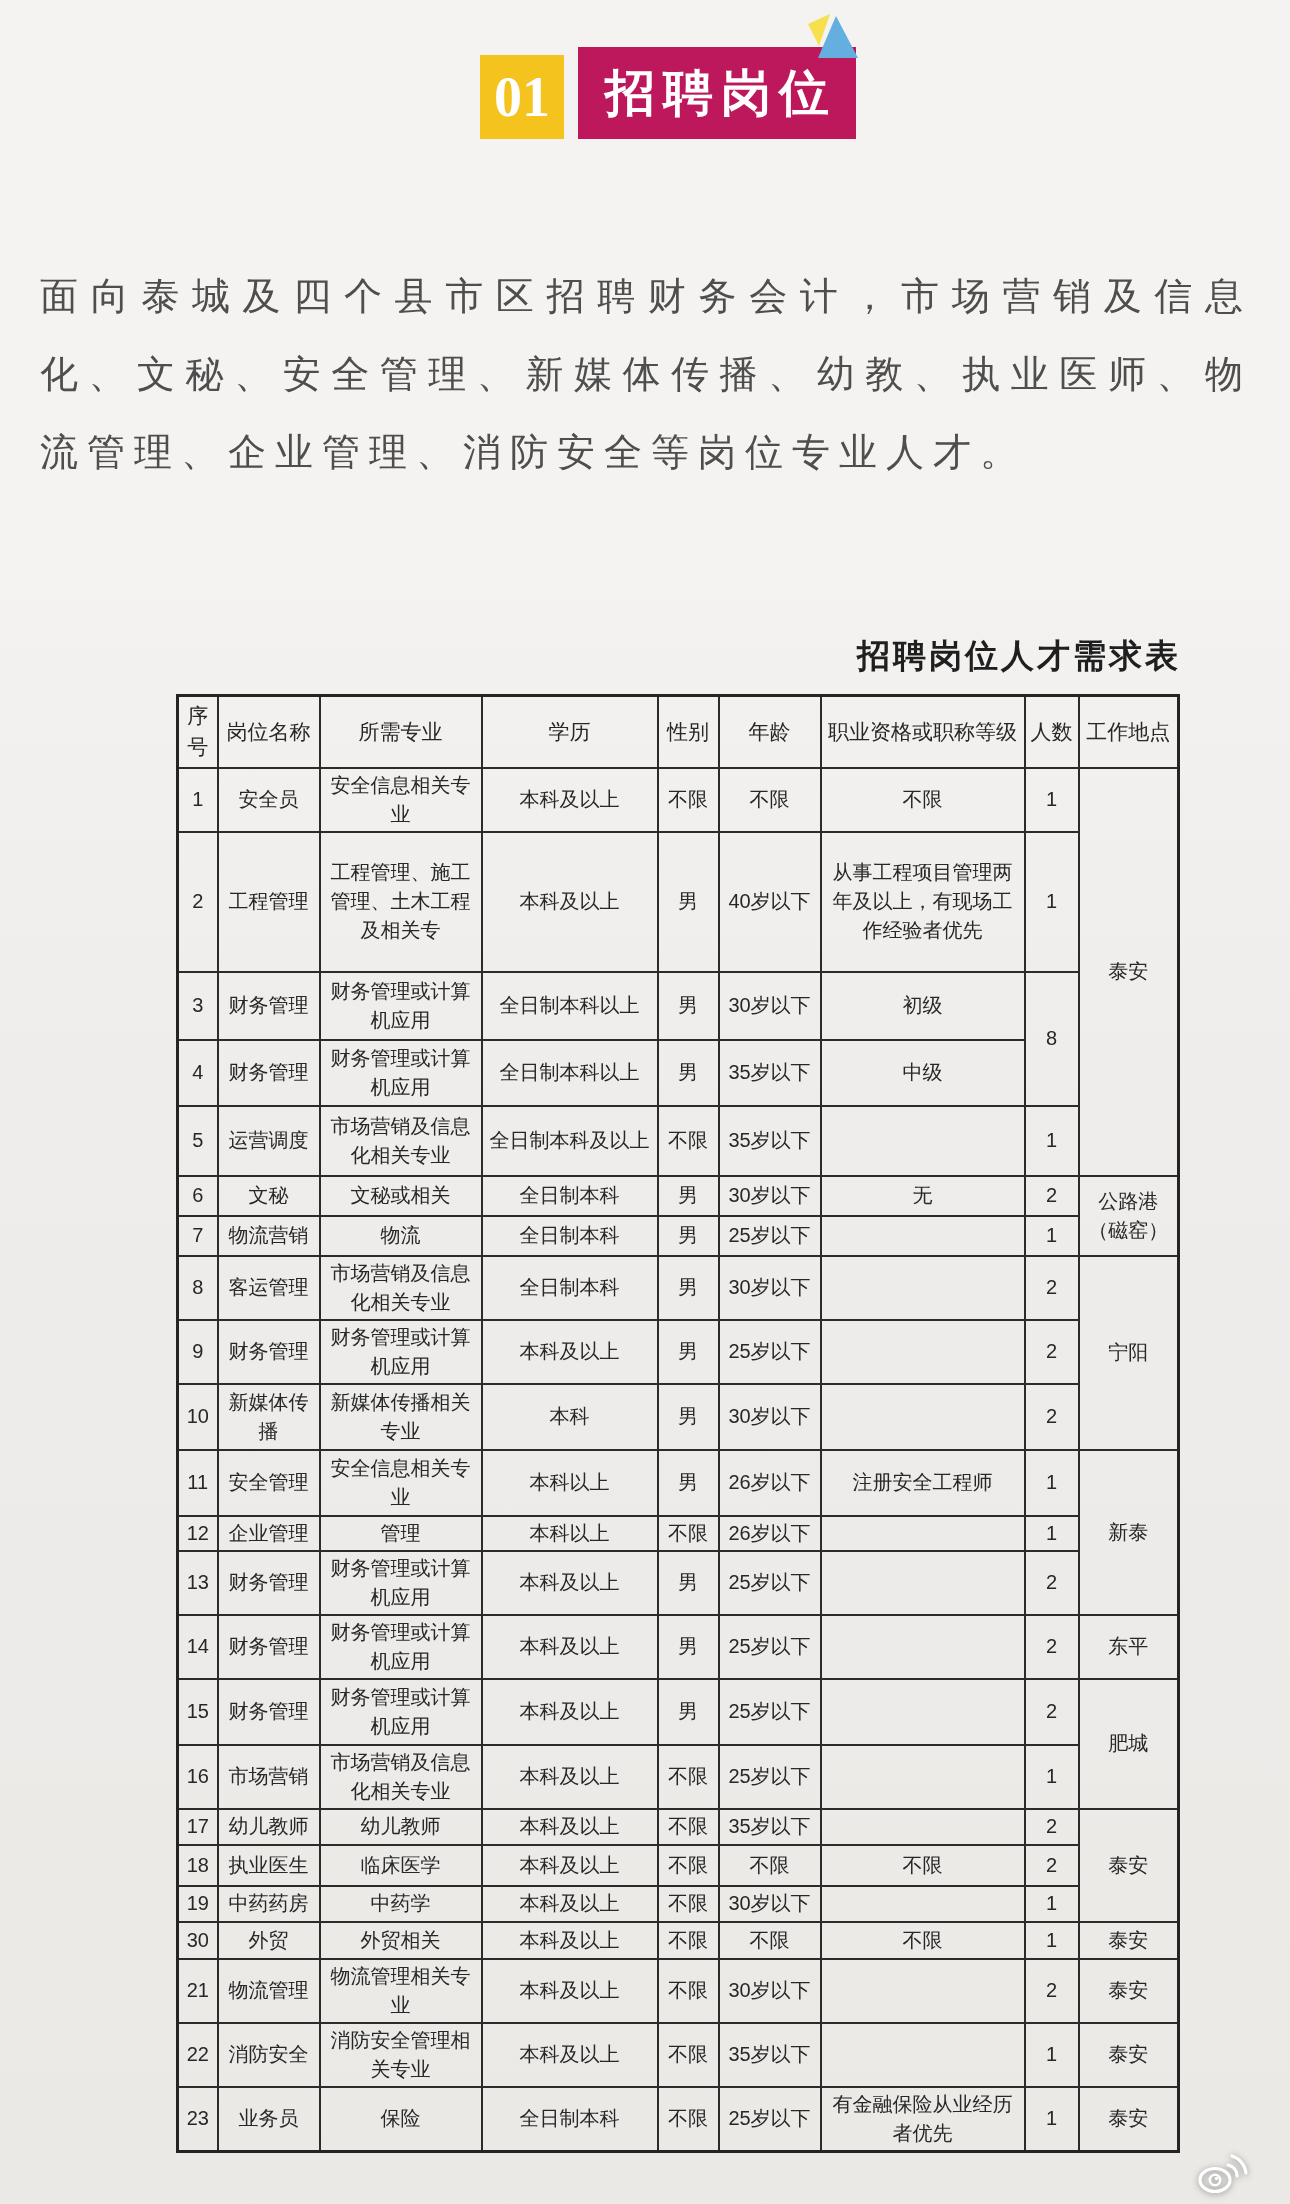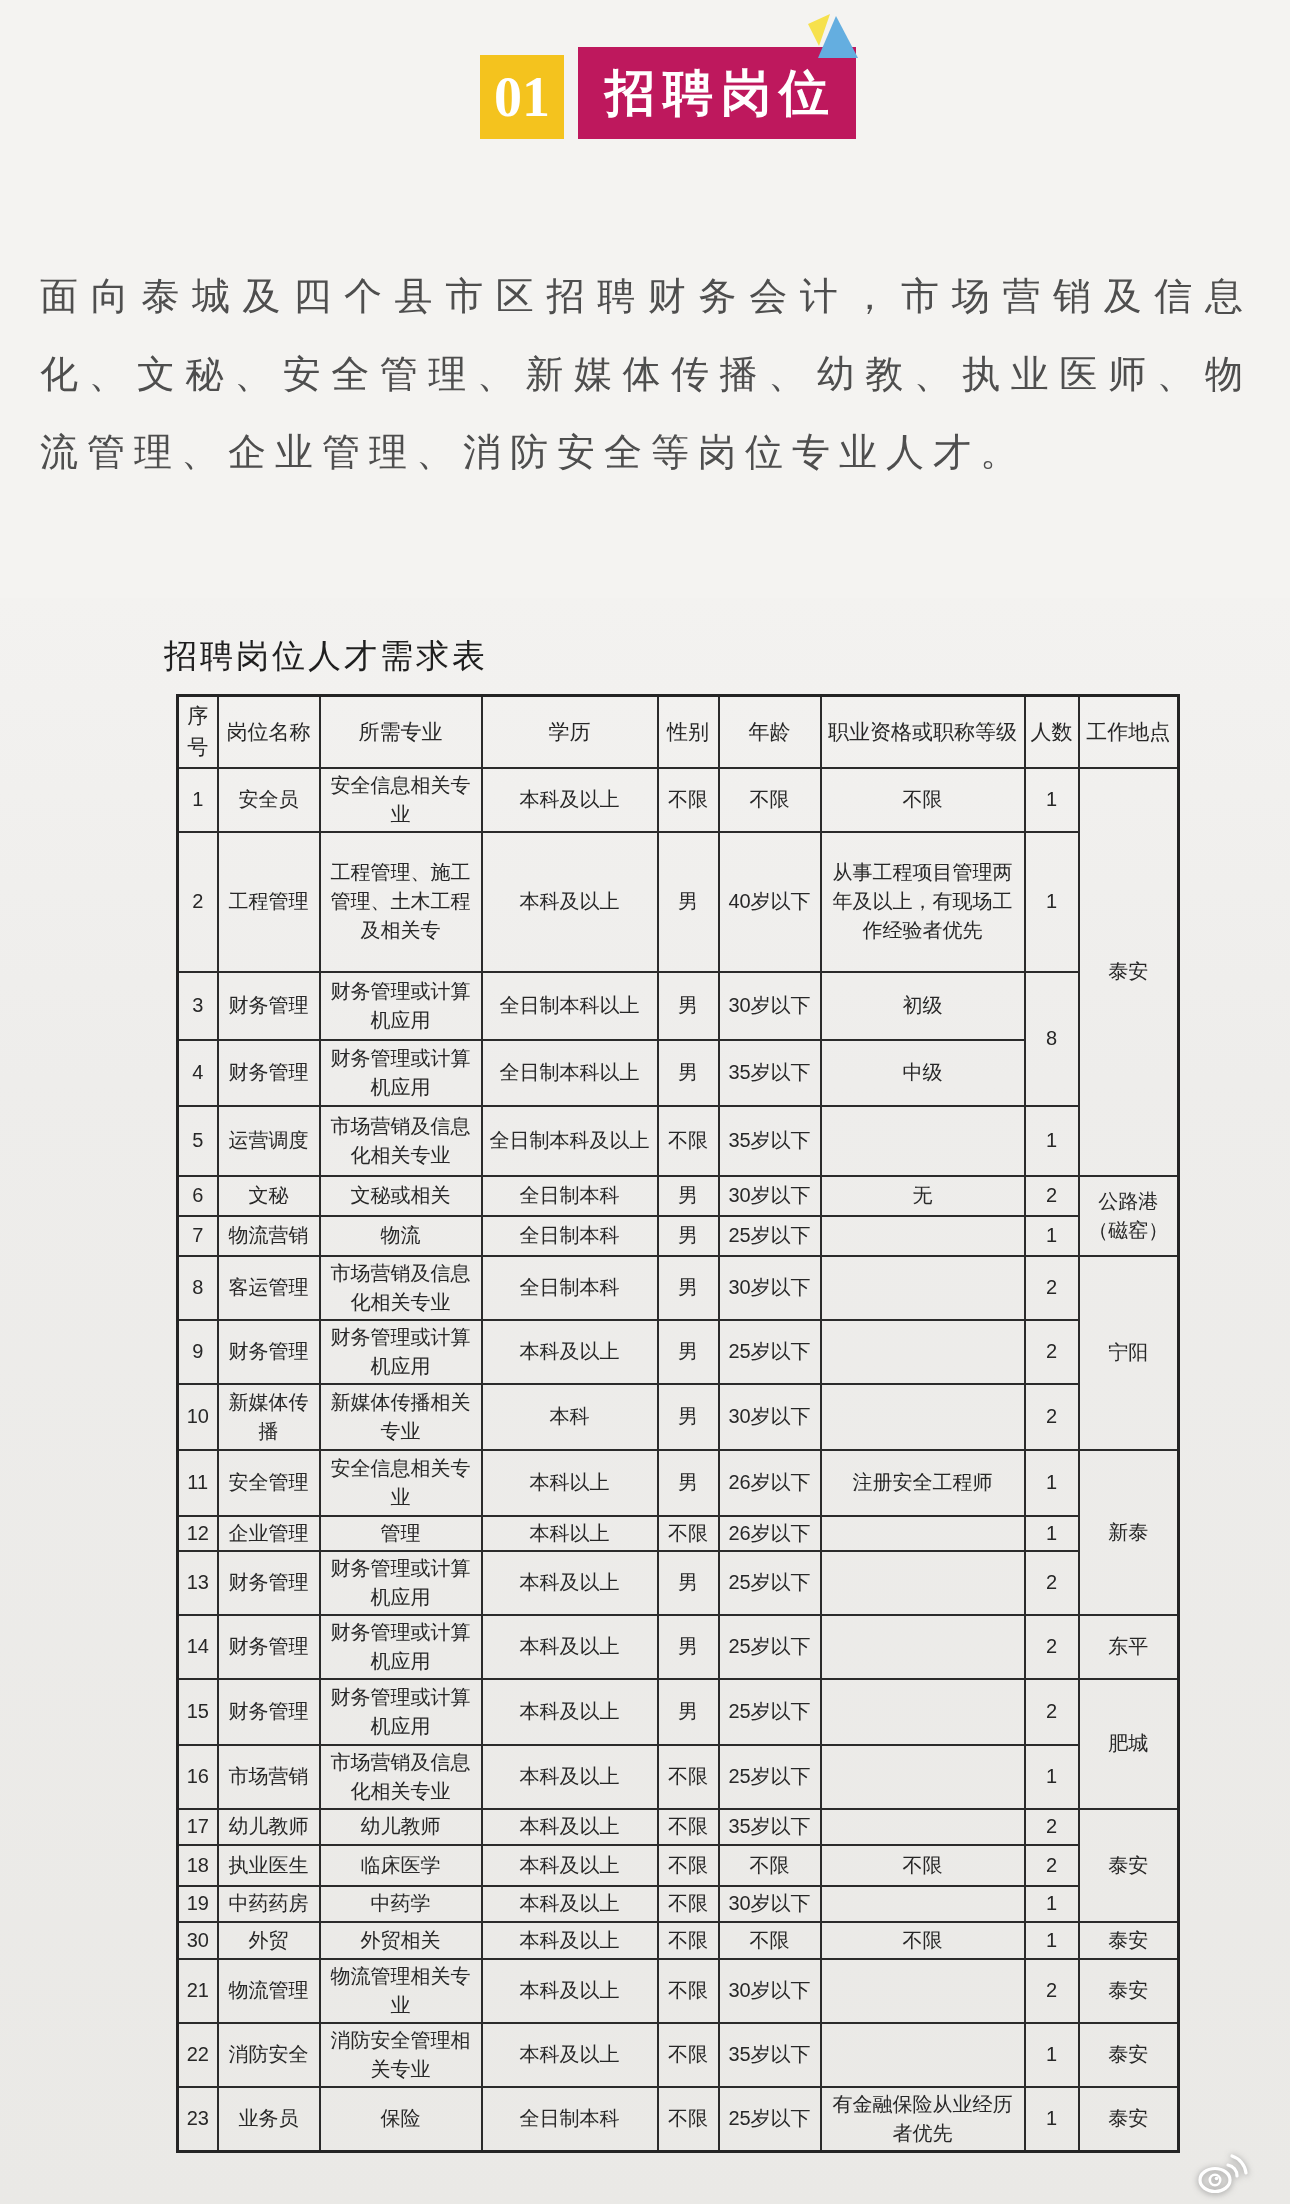--- a/index.html
+++ b/index.html
@@ -35,9 +35,9 @@
     background:linear-gradient(180deg,#f3f2f0 0%,#eeedeb 30%,#eae9e6 100%);
   }
   .table-title{
-    position:absolute;left:164px;top:36px;width:1001px;
-    text-align:left;font-family:"Liberation Serif","DejaVu Serif",serif;
-    font-size:33px;font-weight:normal;color:#1f1f1f;letter-spacing:3px;margin:0;
+    position:absolute;left:180px;top:36px;width:1001px;
+    text-align:right;font-family:"Liberation Serif","DejaVu Serif",serif;
+    font-size:33px;font-weight:bold;color:#1f1f1f;letter-spacing:3px;margin:0;
   }
   table.req{
     position:absolute;left:176px;top:96px;width:1001px;

